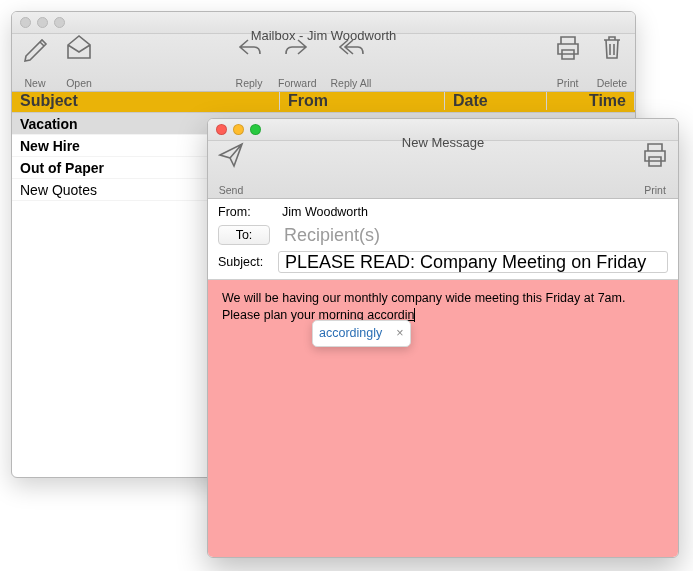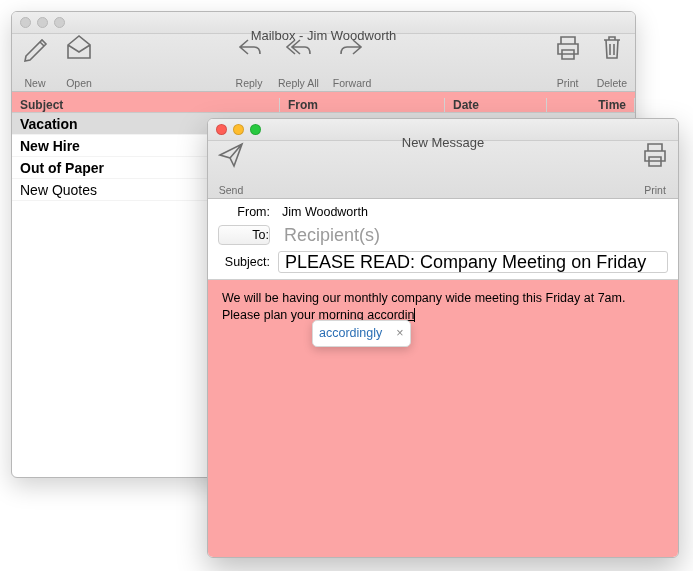--- a/index.html
+++ b/index.html
@@ -179,18 +179,18 @@
       <div class="tb-item">
         <div class="icon">
           <svg viewBox="0 0 30 30">
+              <path d="M16 8 L24 15 L16 22 M24 15 L10 15 C6 15 4 18 4 22"></path>
+            </svg>
+        </div>
+        <div class="label">Forward</div>
+      </div>
+      <div class="tb-item">
+        <div class="icon">
+          <svg viewBox="0 0 30 30">
               <path d="M12 8 L4 15 L12 22 M17 8 L9 15 L17 22 M9 15 L22 15 C26 15 27 18 27 22"></path>
             </svg>
         </div>
         <div class="label">Reply All</div>
-      </div>
-      <div class="tb-item">
-        <div class="icon">
-          <svg viewBox="0 0 30 30">
-              <path d="M16 8 L24 15 L16 22 M24 15 L10 15 C6 15 4 18 4 22"></path>
-            </svg>
-        </div>
-        <div class="label">Forward</div>
       </div>
     </div>
     <div class="tb-spacer"></div>

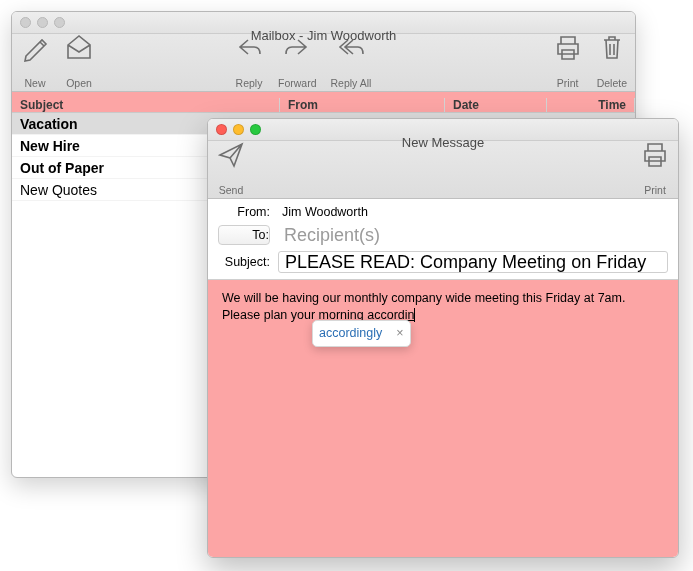--- a/index.html
+++ b/index.html
@@ -61,10 +61,10 @@
   .tb-spacer { flex: 1; }
   .headers {
     display: flex;
-    background: #fca5a5;
+    background: #eab308;
     border-bottom: 1px solid #c9c9c9;
-    font-size: 12px; font-weight: 600; color: #3a3a3a;
-    height: 21px; align-items: flex-end;
+    font-size: 16px; font-weight: 600; color: #3a3a3a;
+    height: 21px; align-items: flex-start;
   }
   .headers div { padding: 0 8px; border-right: 1px solid #d3d3d3; }
   .col-subject { width: 268px; }

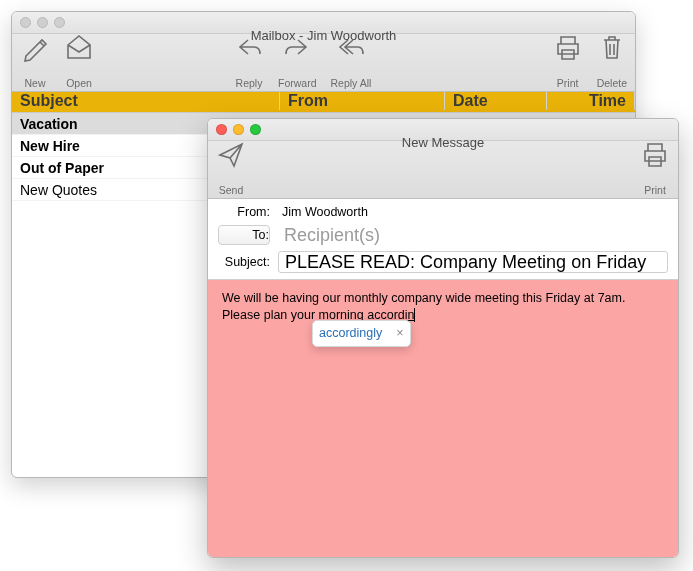--- a/index.html
+++ b/index.html
@@ -95,7 +95,7 @@
     font-size: 12.5px;
   }
   .field-row { display:flex; align-items: center; gap: 8px; }
-  .field-label { width: 52px; text-align: right; color: #000; }
+  .field-label { width: 52px; text-align: left; color: #000; }
   .field-label.btn {
     border: 1px solid #cfcfcf; border-radius: 4px;
     background: linear-gradient(#fdfdfd,#f0f0f0);

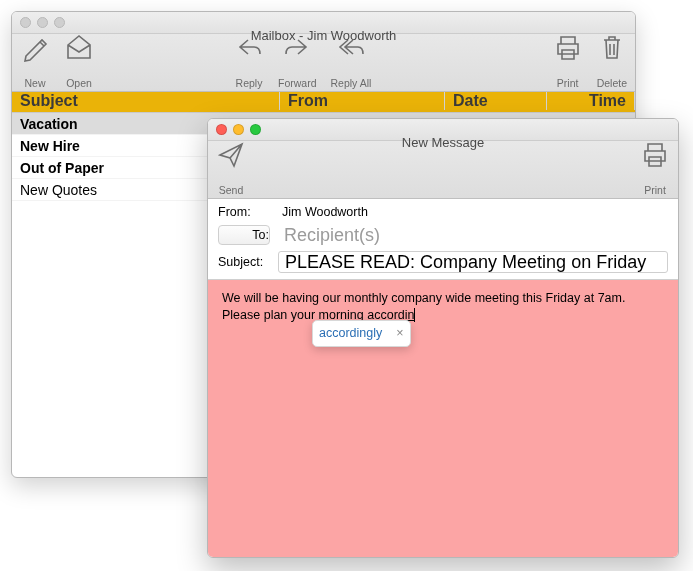--- a/index.html
+++ b/index.html
@@ -99,7 +99,7 @@
   .field-label.btn {
     border: 1px solid #cfcfcf; border-radius: 4px;
     background: linear-gradient(#fdfdfd,#f0f0f0);
-    text-align: right; padding: 2px 0;
+    text-align: center; padding: 2px 0;
   }
   .field-input {
     flex:1; height: 22px;

